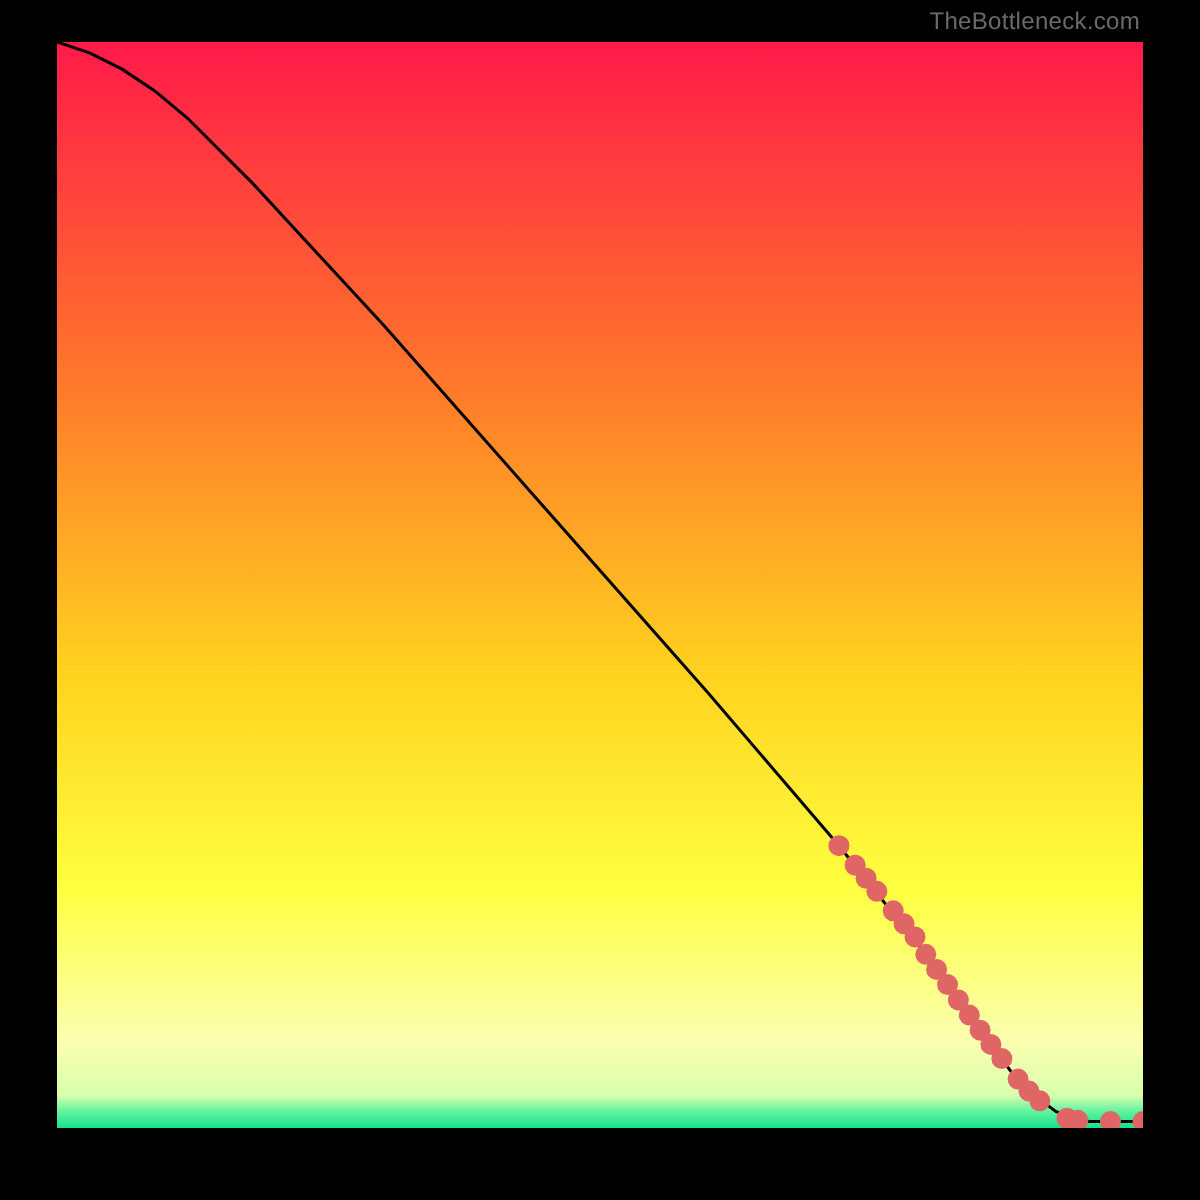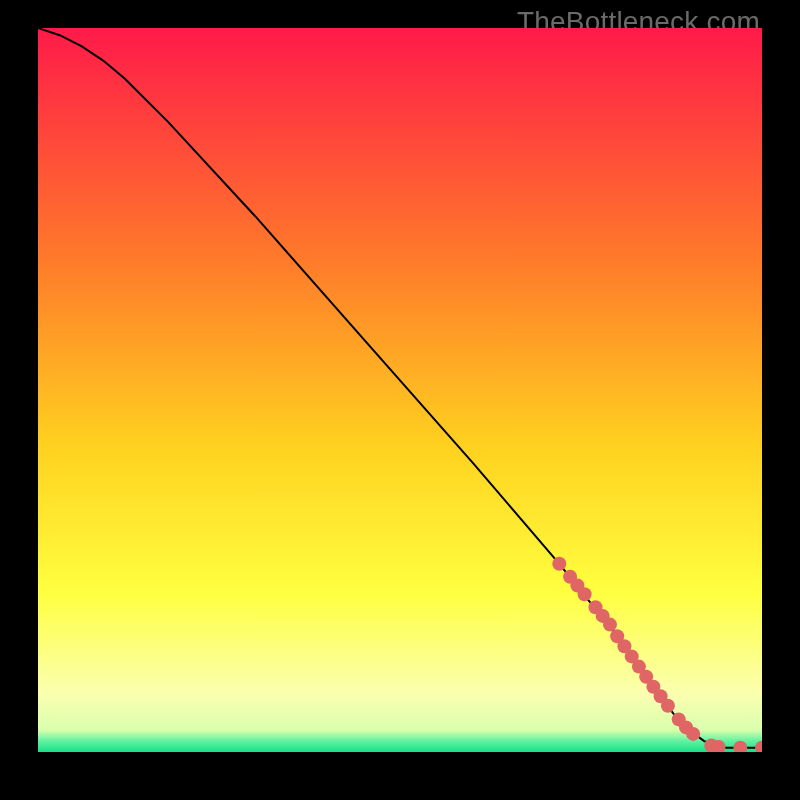--- a/index.html
+++ b/index.html
@@ -29,7 +29,7 @@
     top: 6px;
     right: 40px;
     color: #6a6a6a;
-    font-size: 28px;
+    font-size: 16px;
     font-weight: 400;
     letter-spacing: 0.2px;
     user-select: none;

